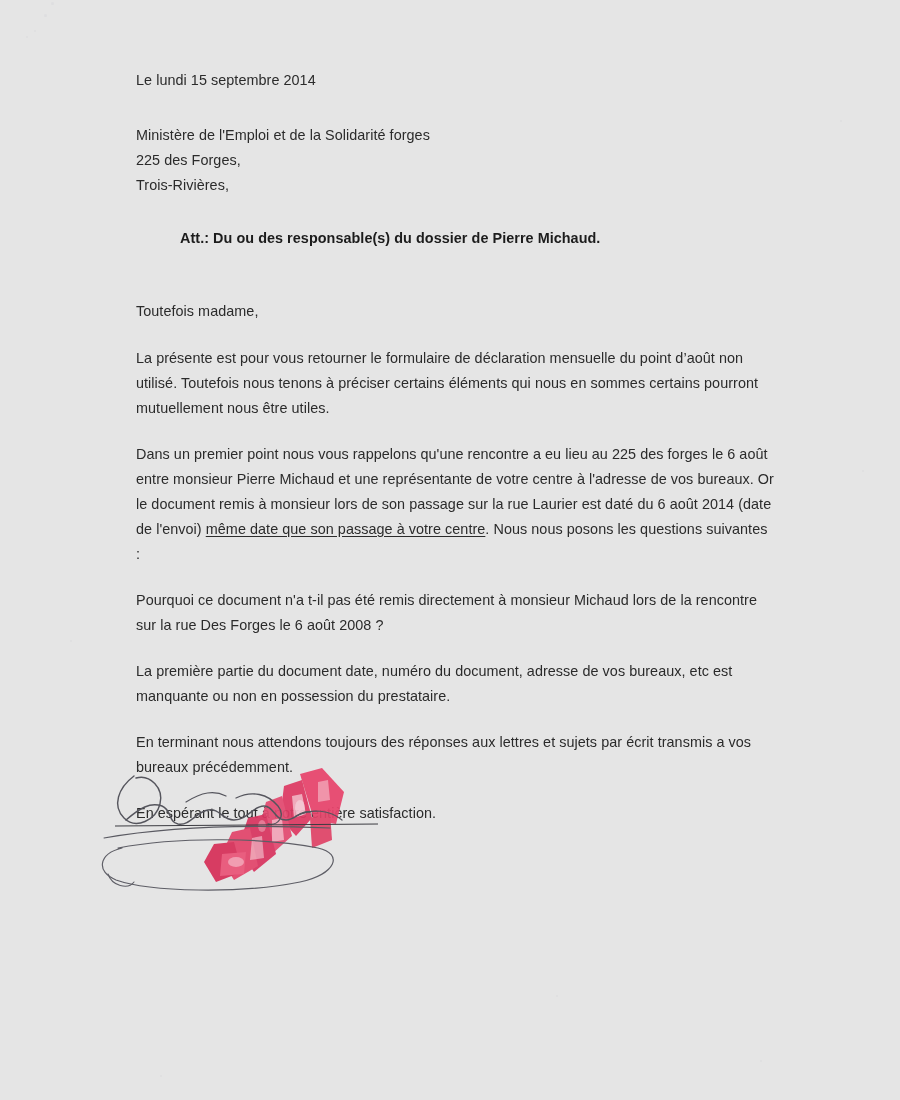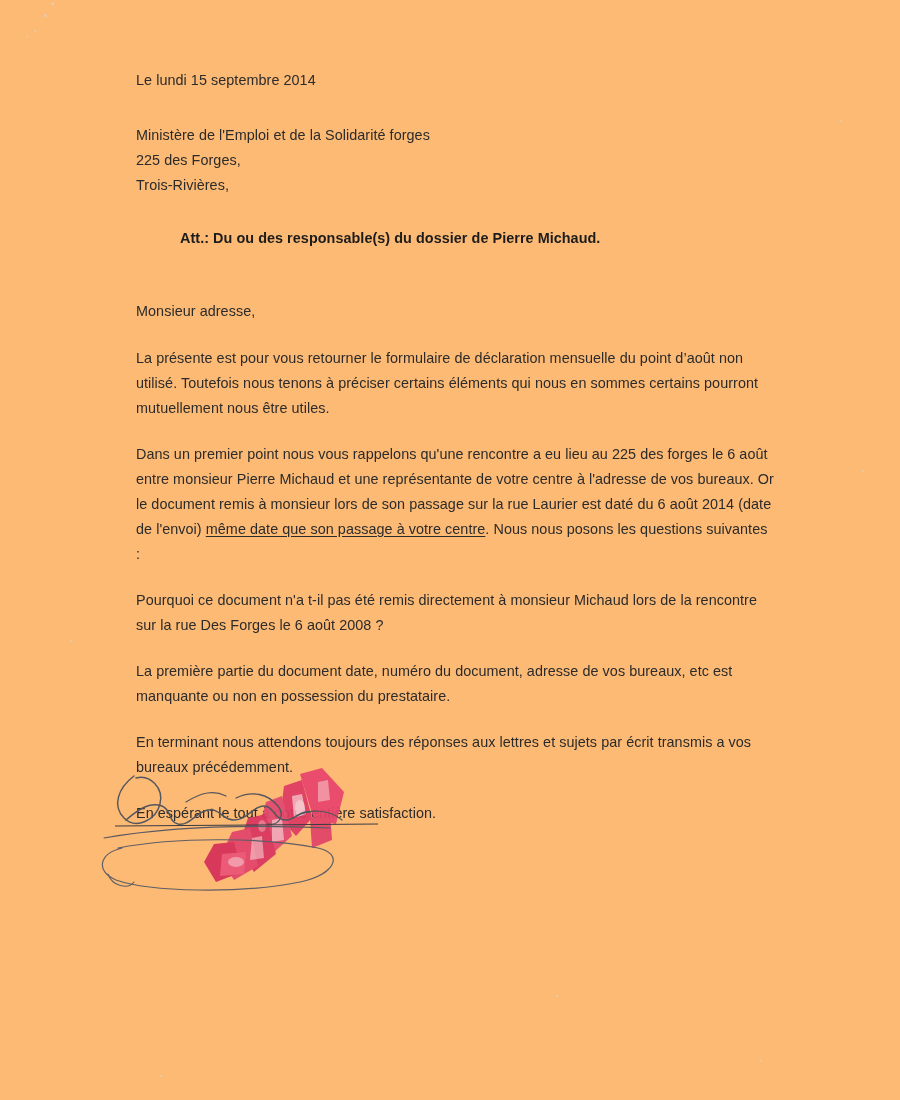--- a/index.html
+++ b/index.html
@@ -22,7 +22,7 @@
   .page {
     position: absolute;
     inset: 0;
-    background: #fdba74;
+    background: #e5e5e5;
   }
   .speck {
     position: absolute;

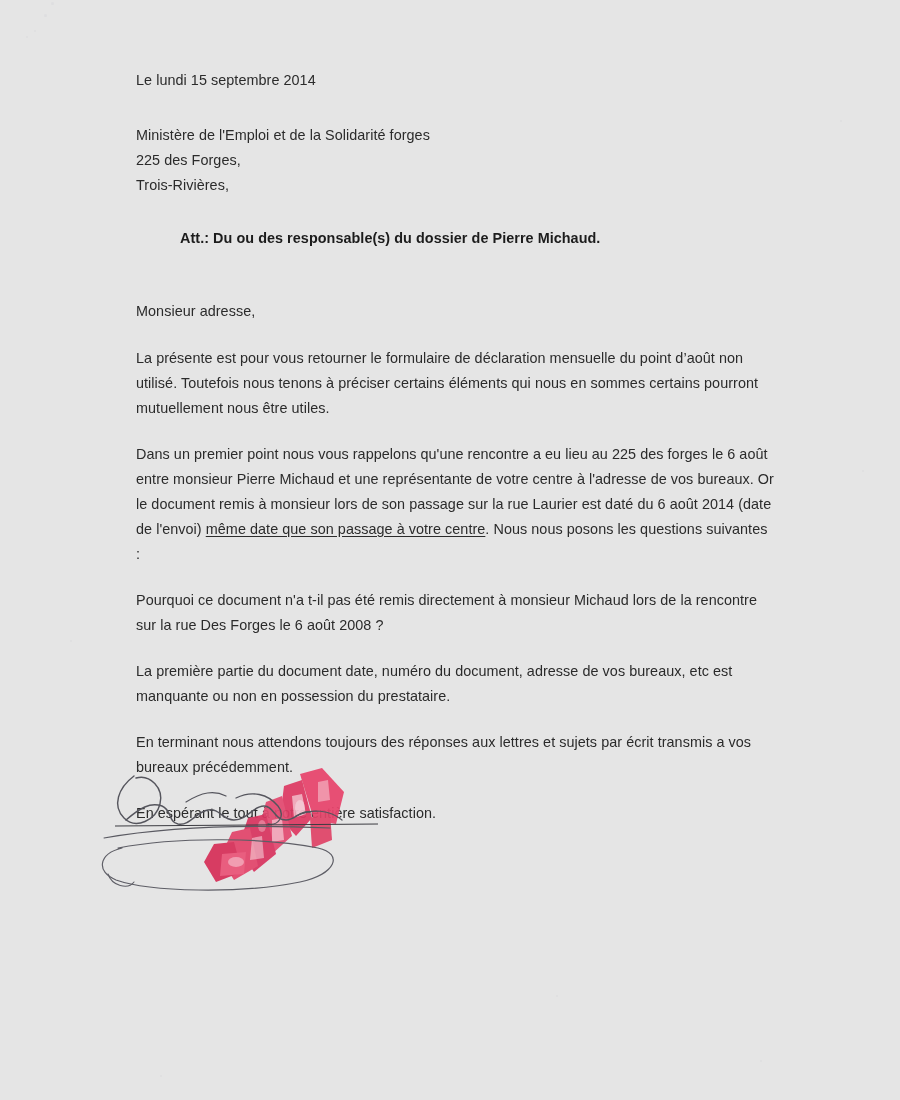--- a/index.html
+++ b/index.html
@@ -132,7 +132,7 @@
 
     <div class="gap-obj"></div>
 
-    <div class="line block">Monsieur adresse,</div>
+    <div class="line block">Toutefois madame,</div>
 
     <div class="gap-salut"></div>
 

